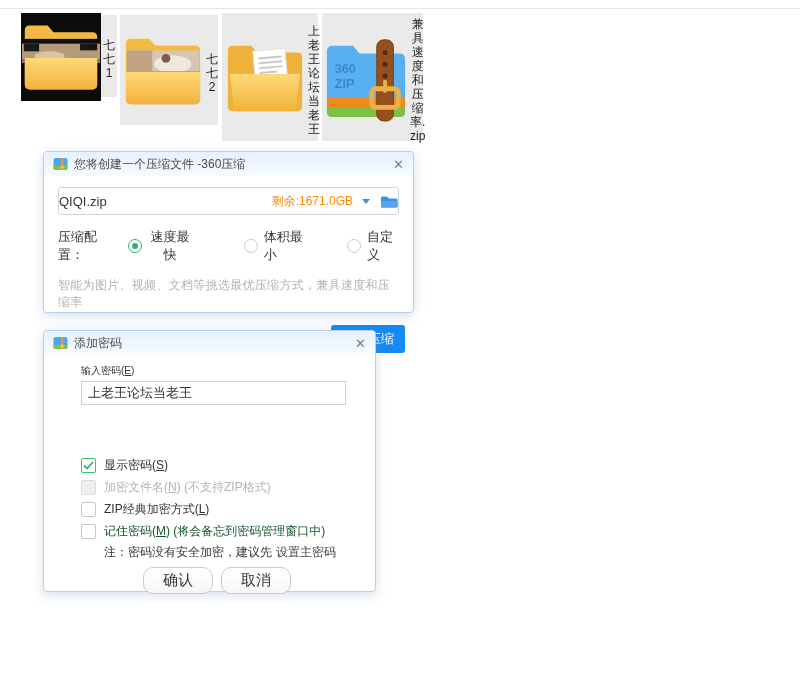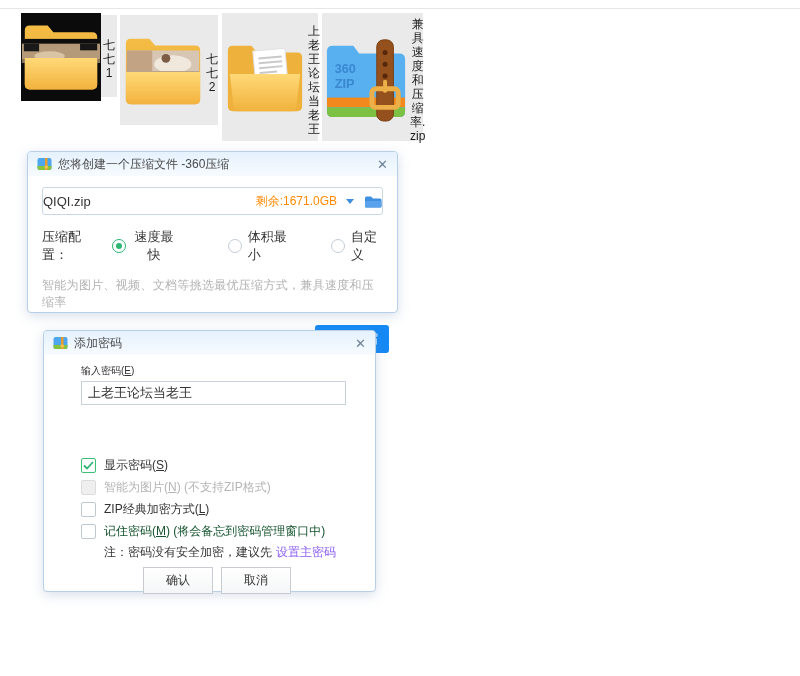--- a/index.html
+++ b/index.html
@@ -23,7 +23,7 @@
   
   .dlg{position:absolute;background:#fff;border:1px solid #b7cfe9;border-radius:4px;
        box-shadow:0 3px 12px rgba(110,140,180,.28);box-sizing:border-box;}
-  #dlg1{left:27px;top:151px;width:371px;height:162px;}
+  #dlg1{left:43px;top:151px;width:371px;height:162px;}
   #dlg2{left:43px;top:330px;width:333px;height:262px;}
   .dlg-title{height:24px;display:flex;align-items:center;gap:6px;padding:0 9px;
        background:linear-gradient(180deg,#e5f1fd,#f7fbff);border-radius:3px 3px 0 0;

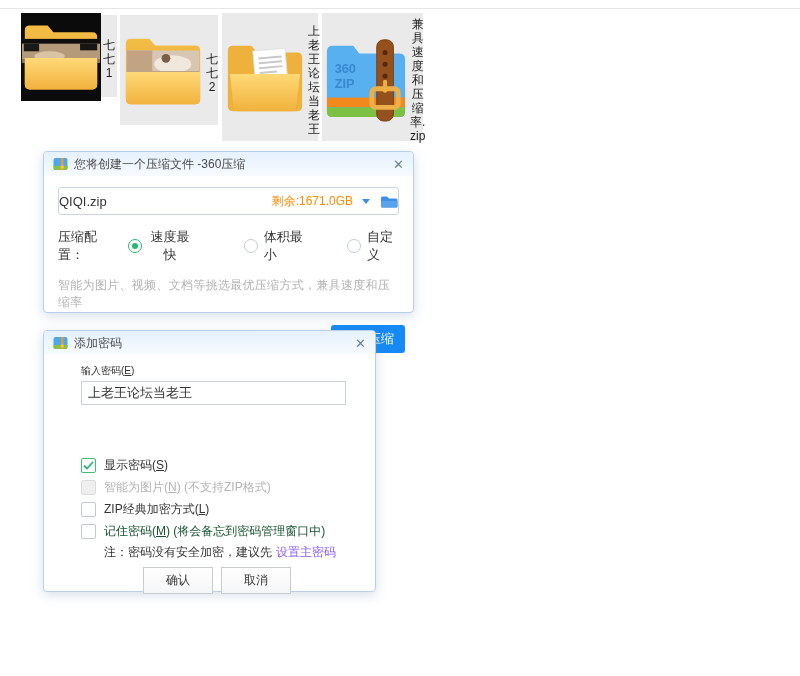--- a/index.html
+++ b/index.html
@@ -254,7 +254,7 @@
       </div>
       <div class="cb-row row-disabled">
         <span class="cb disabled"></span>
-        <span><span>智能为图片(</span><span class="ak">N</span><span>) (不支持ZIP格式)</span></span>
+        <span><span>加密文件名(</span><span class="ak">N</span><span>) (不支持ZIP格式)</span></span>
       </div>
       <div class="cb-row row-normal">
         <span class="cb"></span>

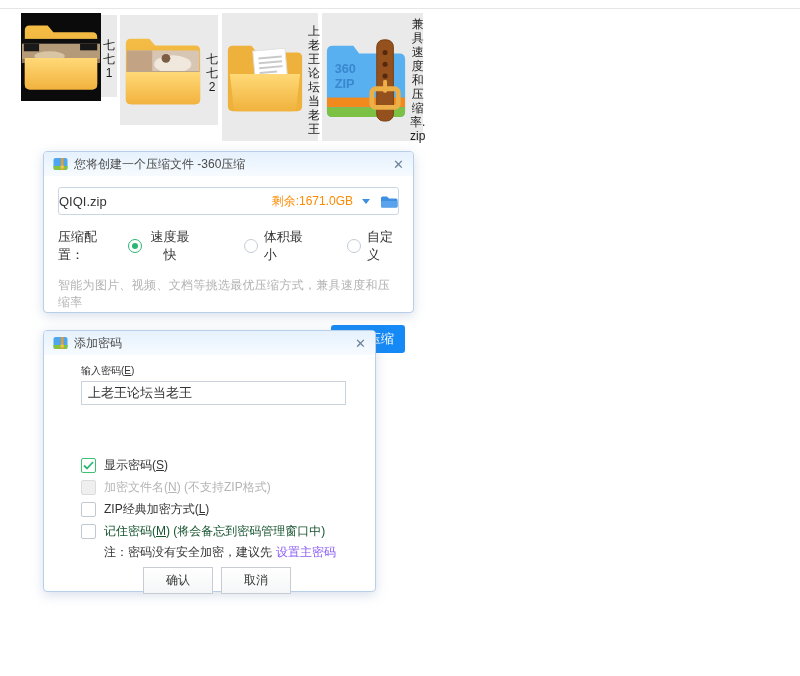--- a/index.html
+++ b/index.html
@@ -47,7 +47,7 @@
   .radio.sel::after{content:"";position:absolute;left:3px;top:3px;width:6px;height:6px;border-radius:50%;background:#2bb673;}
   .hint{margin-top:13px;font-size:12px;color:#b3b3b3;letter-spacing:.3px;}
   .action-row{margin-top:14px;display:flex;align-items:center;}
-  .link{font-size:12px;color:#8b5cf6;text-align:right;}
+  .link{font-size:12px;color:#404040;text-align:right;}
   .lock-gap{margin-left:5px;}
   .v-glyph{font-weight:800;font-size:16px;color:#f59a23;margin:0 3px 0 16px;line-height:1;}
   .btn-primary{margin-left:auto;margin-right:-6px;width:74px;height:28px;background:#1589f5;

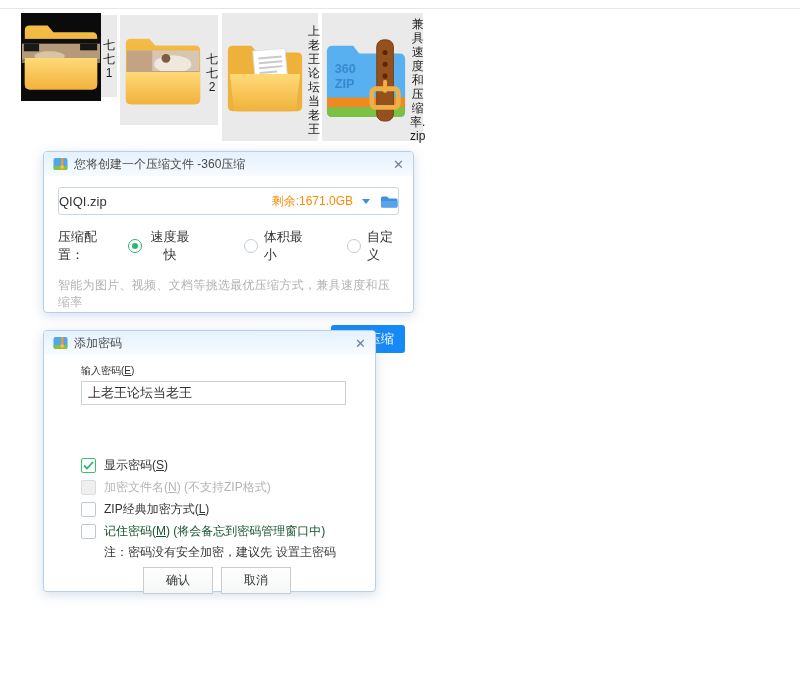--- a/index.html
+++ b/index.html
@@ -69,8 +69,8 @@
   .note{margin-top:2px;padding-left:23px;font-size:12px;color:#333;}
   .note .link{margin-left:4px;}
   .btn-row{margin-top:6px;padding-left:62px;display:flex;gap:8px;}
-  .btn{width:68px;height:25px;border:1px solid #c8ccd2;border-radius:0;
-       background:linear-gradient(#ffffff,#f5f6f7);font-size:12px;color:#333;
+  .btn{width:68px;height:25px;border:1px solid #c8ccd2;border-radius:10px;
+       background:linear-gradient(#ffffff,#f5f6f7);font-size:15px;color:#333;
        display:flex;align-items:center;justify-content:center;}
 </style>
 </head>

